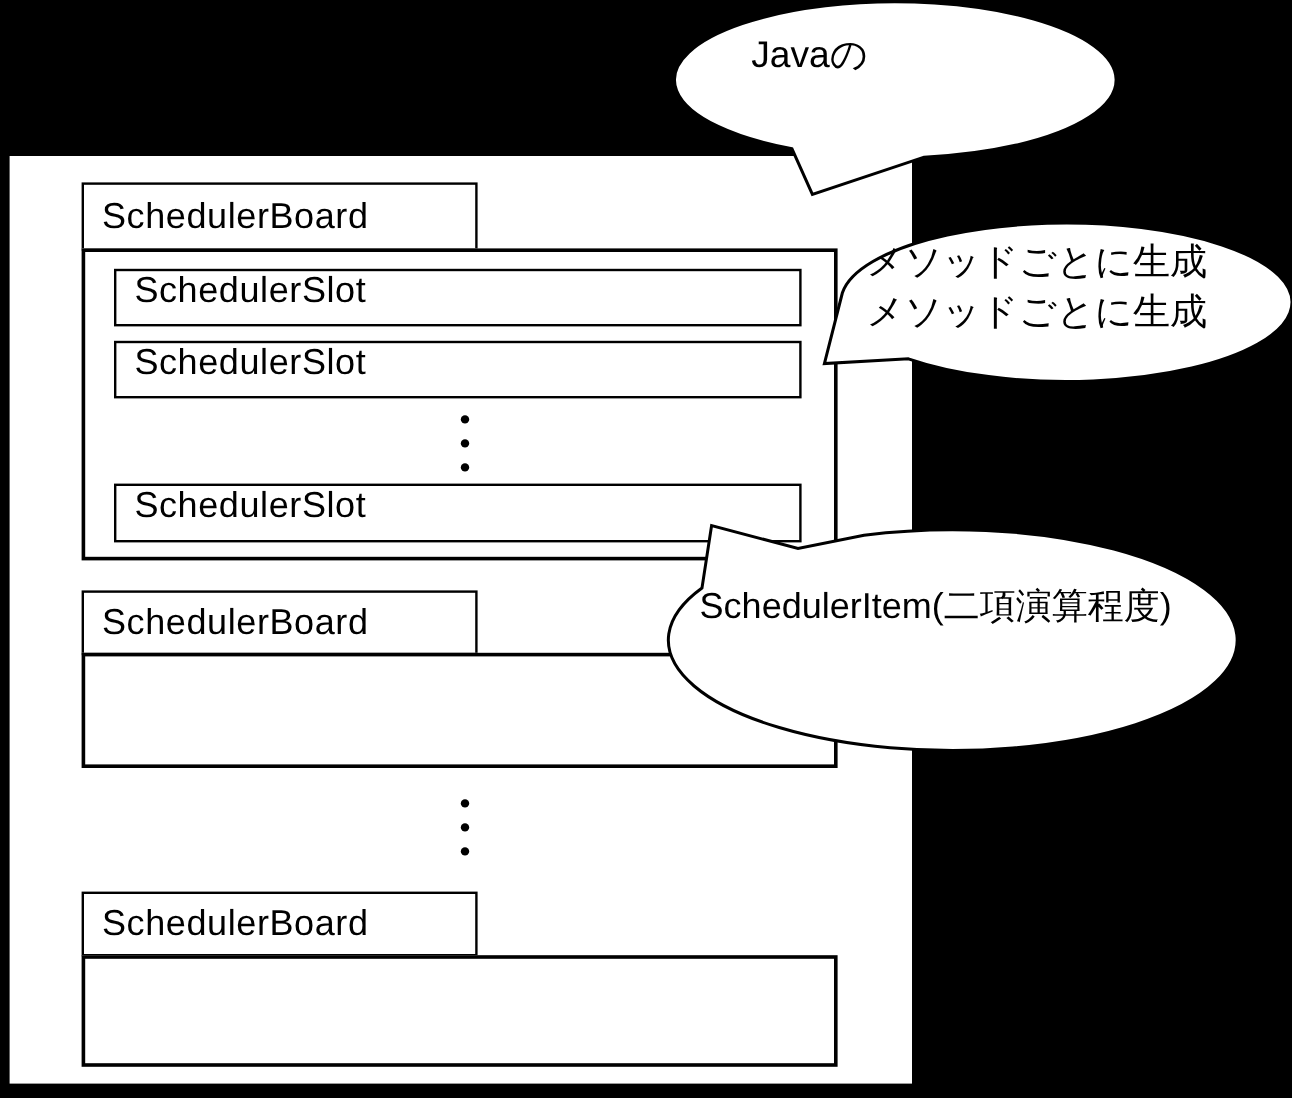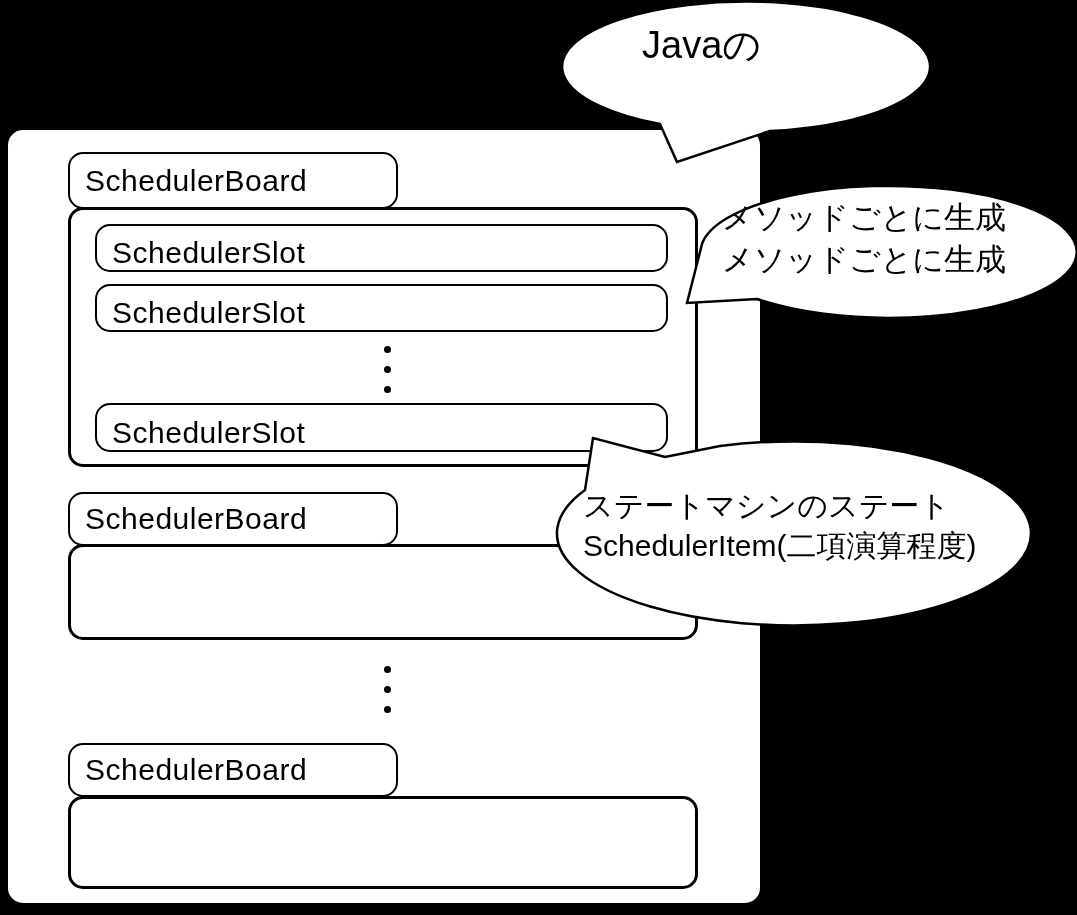--- a/index.html
+++ b/index.html
@@ -91,7 +91,7 @@
     font-weight: 300;
     color: #000;
   }
-  .co1 { left: 626px; top: 24px;  font-size: 38px; line-height: 43px; margin-left: 16px; }
+  .co1 { left: 626px; top: 24px;  font-size: 31px; line-height: 43px; }
   .co2 { left: 722px; top: 197px; font-size: 31px; line-height: 42px; }
   .co3 { left: 583px; top: 486px; font-size: 30px; line-height: 40px; }
 </style>

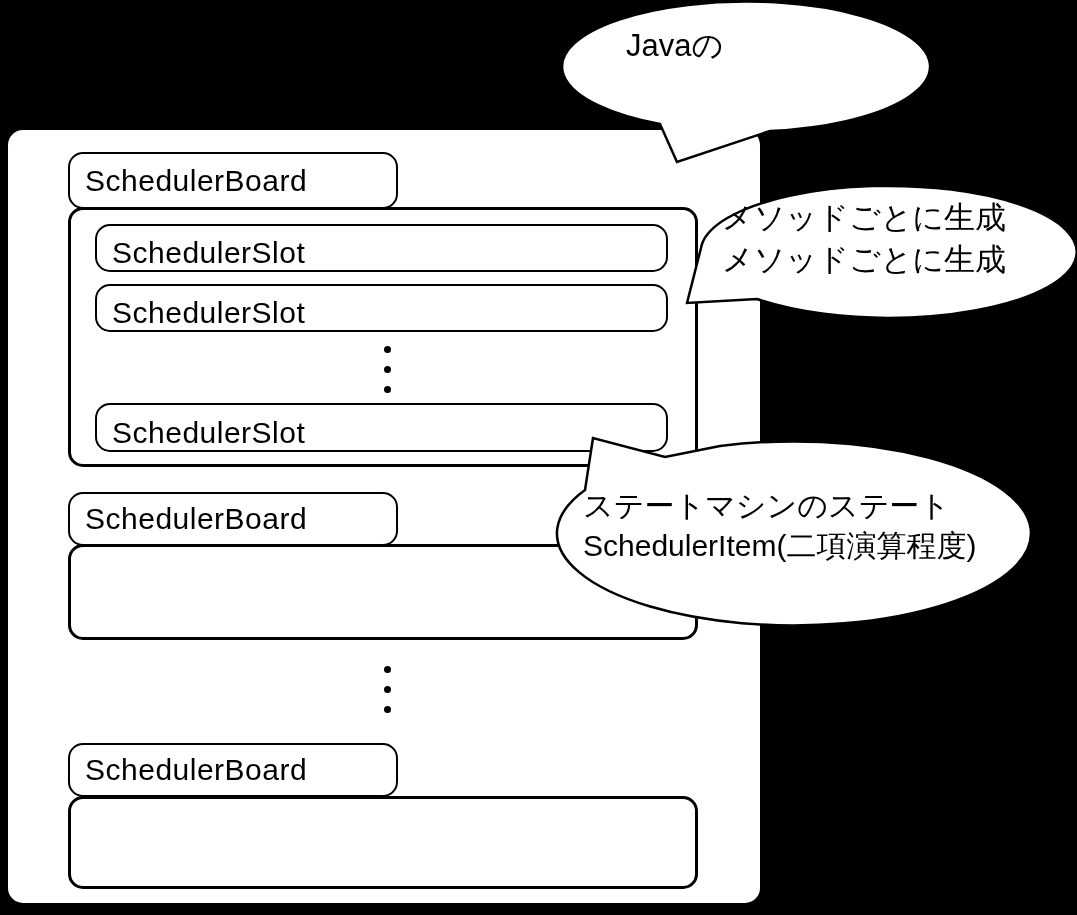--- a/index.html
+++ b/index.html
@@ -24,7 +24,7 @@
     height: 773px;
     background: #fff;
   }
-  .abs { position: absolute; box-sizing: border-box; border-radius: 15px; }
+  .abs { position: absolute; box-sizing: border-box; }
   .tab {
     background: #fff;
     border: 2px solid #000;

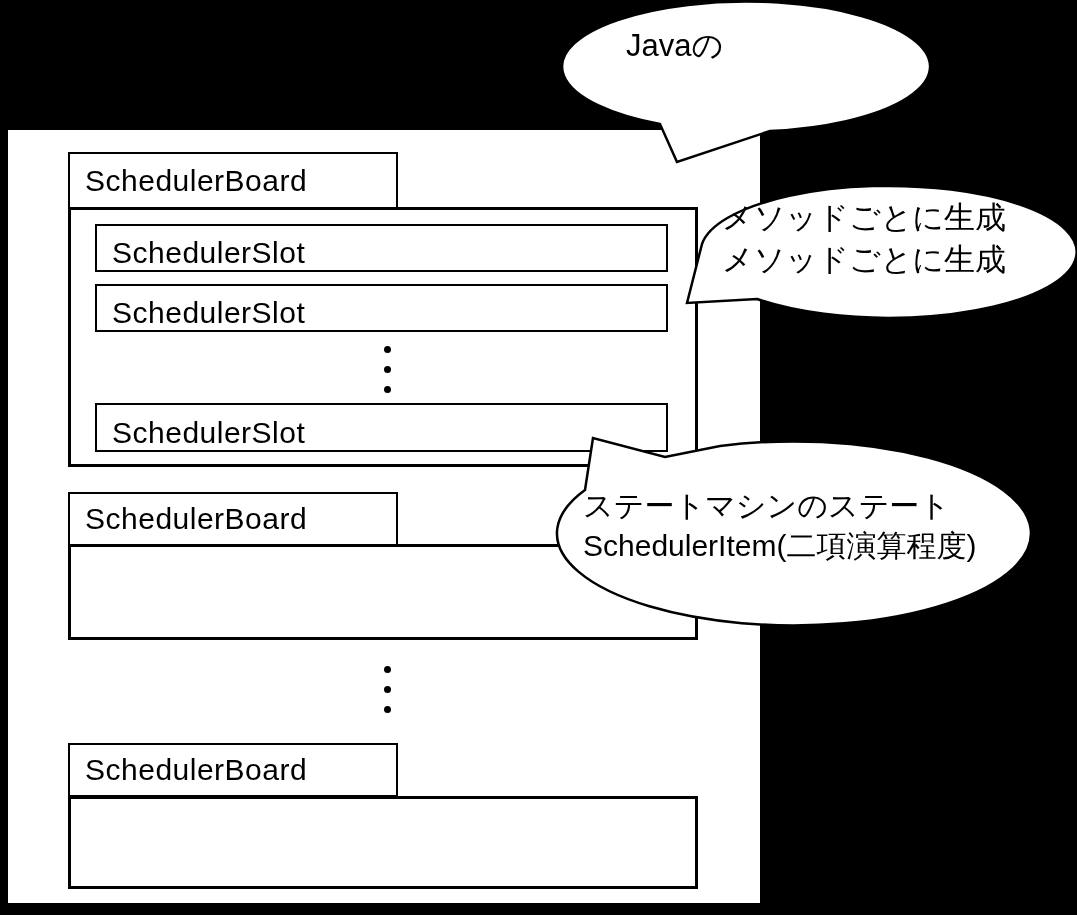--- a/index.html
+++ b/index.html
@@ -44,7 +44,7 @@
     background: #fff;
     border: 2px solid #000;
     display: flex;
-    align-items: flex-end;
+    align-items: flex-start;
     padding-left: 15px;
     font-size: 30px;
     font-weight: 300;

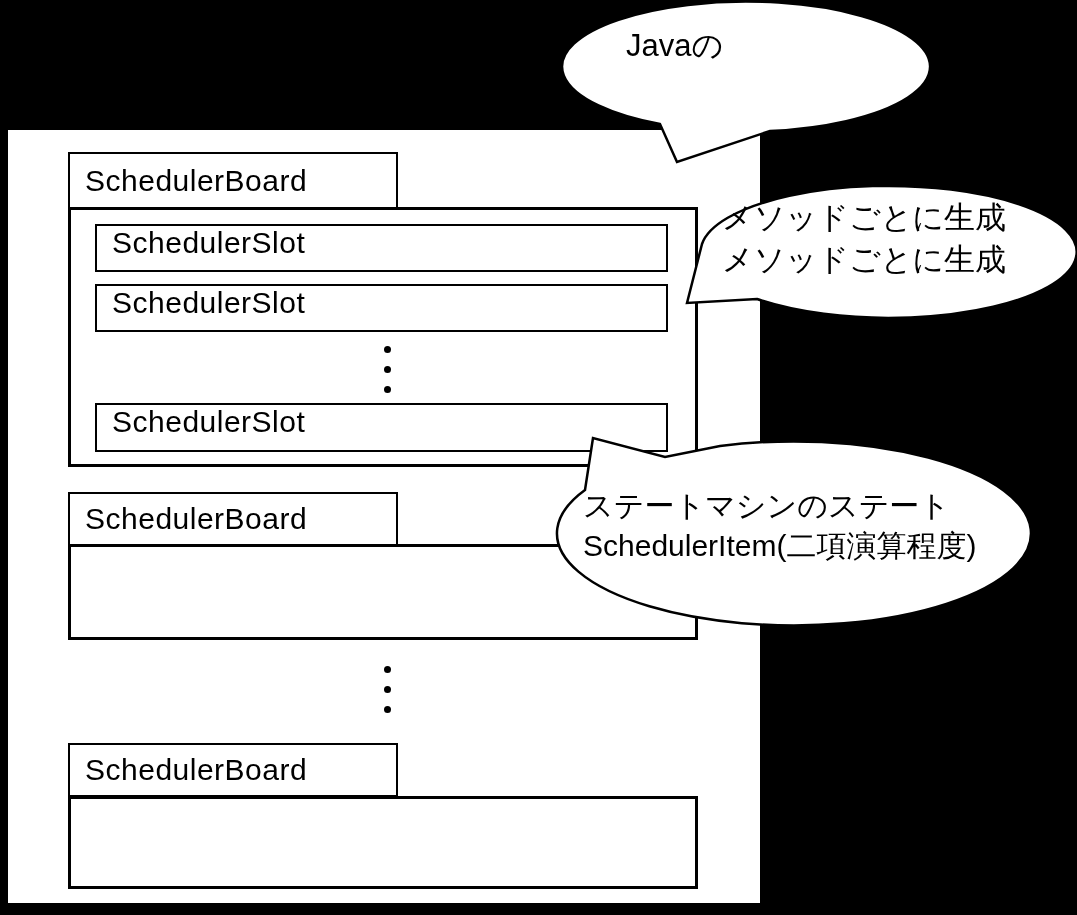--- a/index.html
+++ b/index.html
@@ -151,7 +151,6 @@
     <div>メソッドごとに生成</div>
   </div>
   <div class="callout-text co3">
-    <div>ステートマシンのステート</div>
     <div>SchedulerItem(二項演算程度)</div>
   </div>
 

